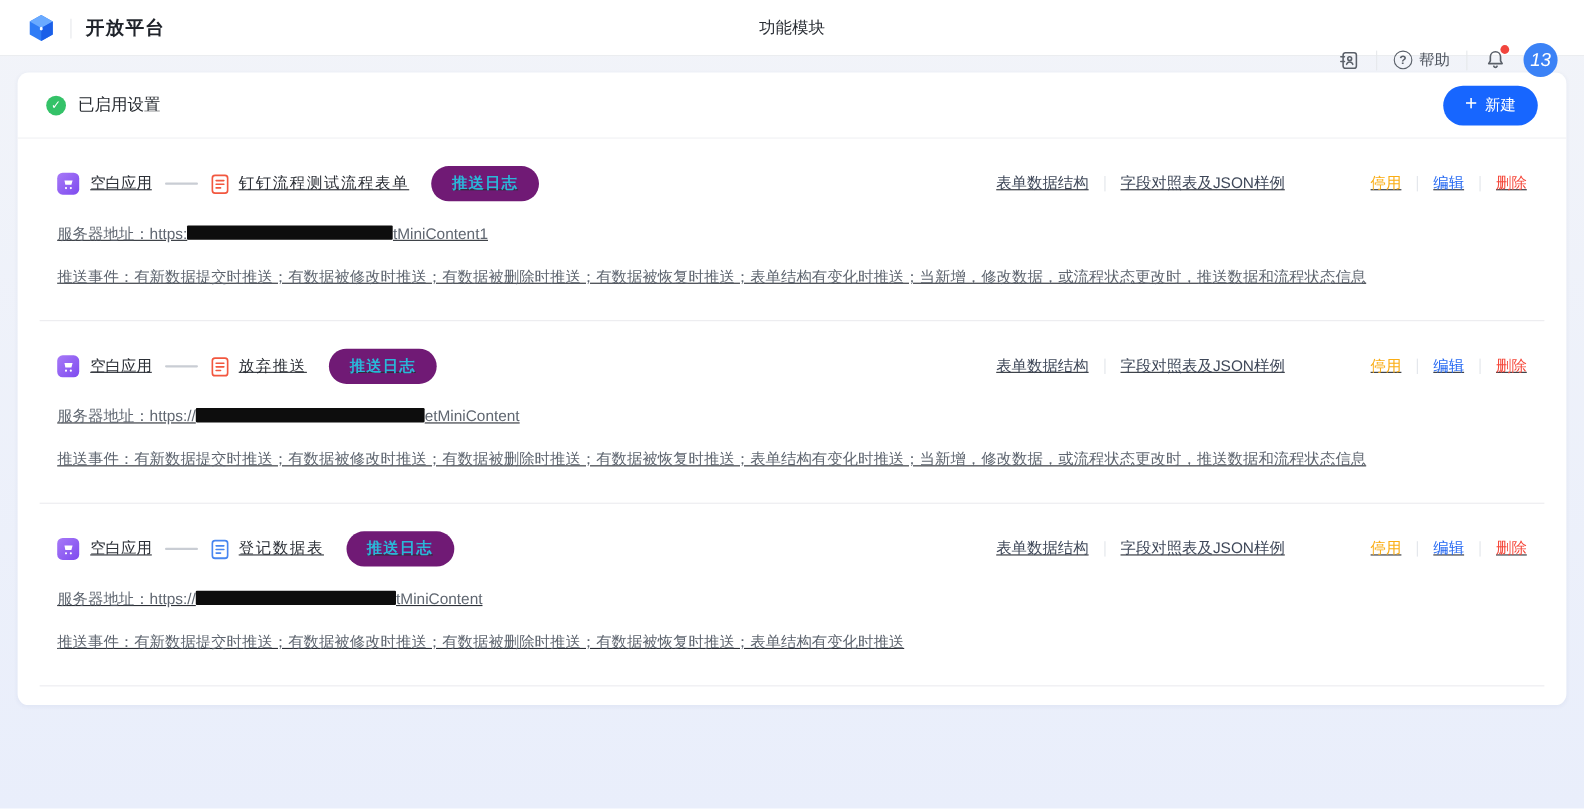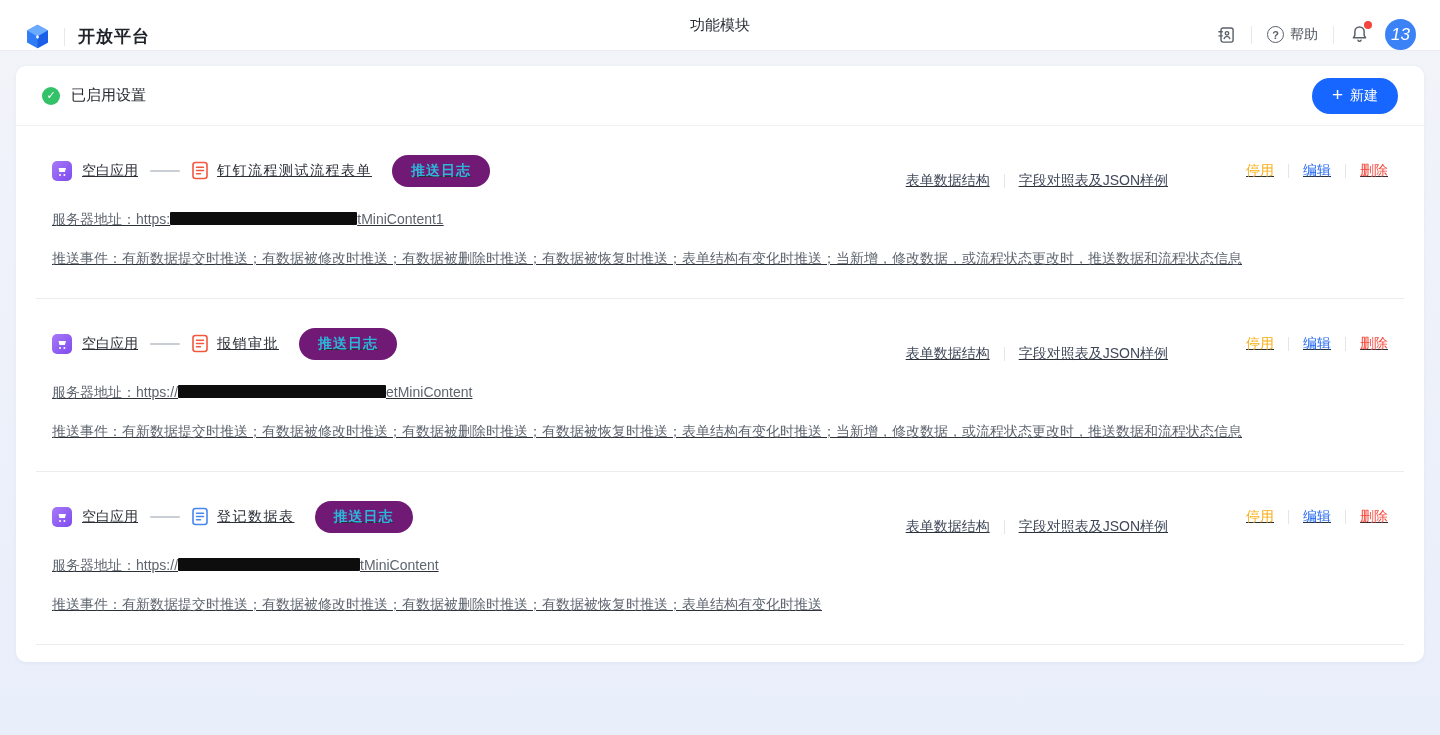--- a/index.html
+++ b/index.html
@@ -14,7 +14,7 @@
   
   .topbar {
     height:51px; background:#fff; border-bottom:1px solid #ebedf0;
-    display:flex; align-items:flex-end; padding:0 24px; position:relative;
+    display:flex; align-items:flex-start; padding:12px 24px; position:relative;flex-direction:column;
   }
   .topbar-left { display:flex; align-items:center; gap:13px; }
   .logo { width:27px; height:27px; display:block; }

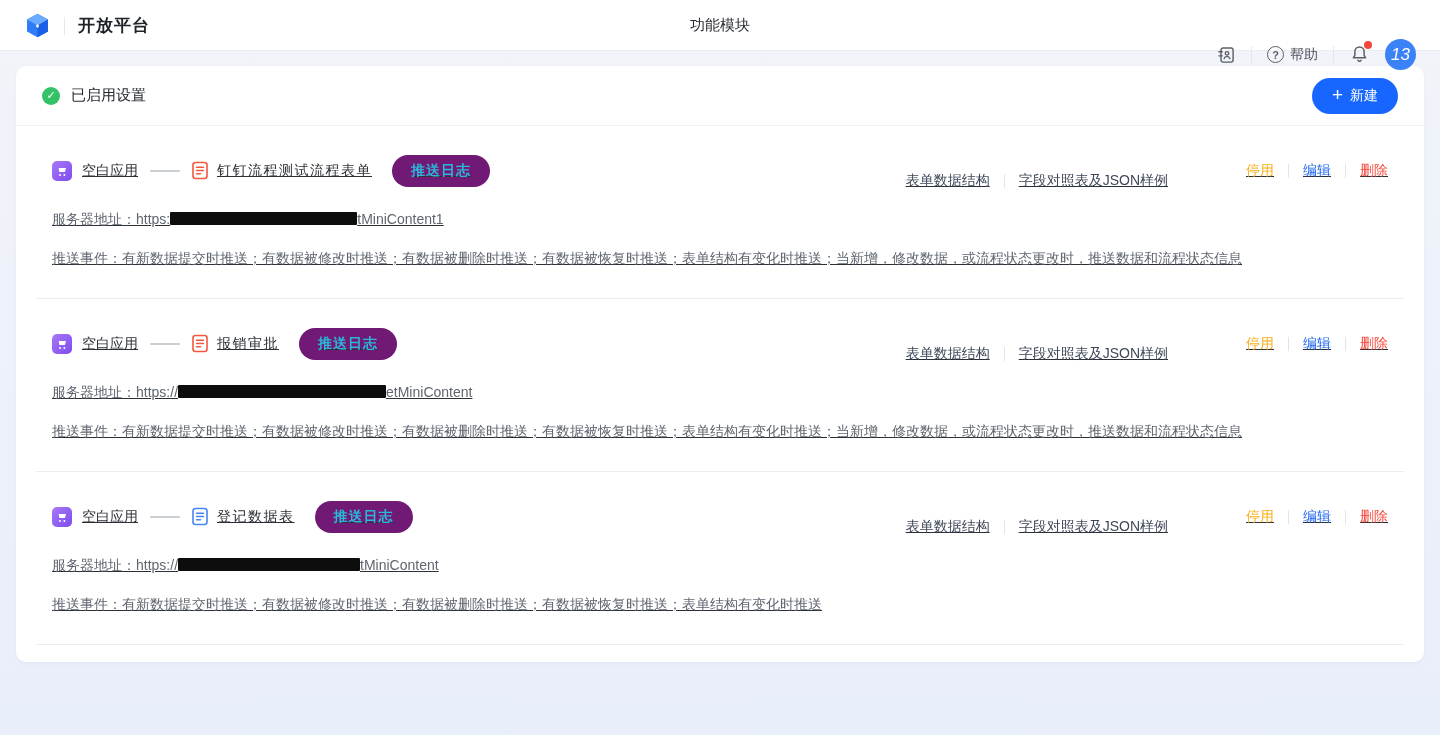--- a/index.html
+++ b/index.html
@@ -99,7 +99,7 @@
   .head-right { margin-left:auto; display:flex; align-items:center; font-size:14px; white-space:nowrap; }
   .head-right .sep { width:1px; height:14px; background:#e2e5ea; margin:0 14px; }
   .link-dark { color:#3f4859; cursor:pointer; }
-  .dark-group { display:flex; align-items:center; margin-right:78px;margin-top:21px; }
+  .dark-group { display:flex; align-items:center; margin-right:78px; }
   .link-disable { color:#faad14; cursor:pointer; }
   .link-edit { color:#2468f2; cursor:pointer; }
   .link-delete { color:#f5483b; cursor:pointer; }

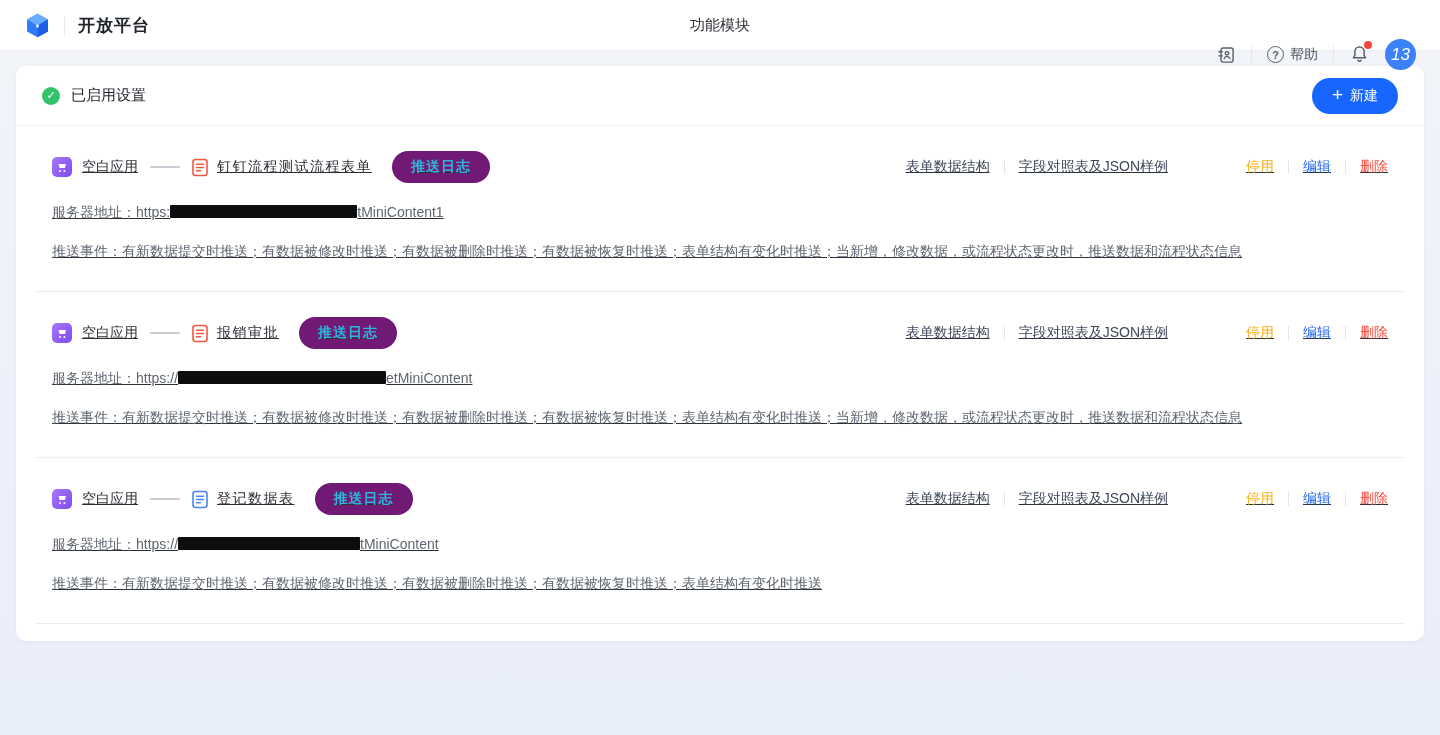--- a/index.html
+++ b/index.html
@@ -226,7 +226,7 @@
           <rect x="1" y="1.5" width="14" height="16" rx="2.5" stroke="#f2573f" stroke-width="1.6"></rect>
           <path d="M4.5 6.2h7M4.5 9.5h7M4.5 12.8h4" stroke="#f2573f" stroke-width="1.5" stroke-linecap="round"></path>
         </svg>
-        <span class="form-name">报销审批</span>
+        <span class="form-name">放弃推送</span>
         <span class="badge">推送日志</span>
         <div class="head-right">
           <span class="dark-group">

